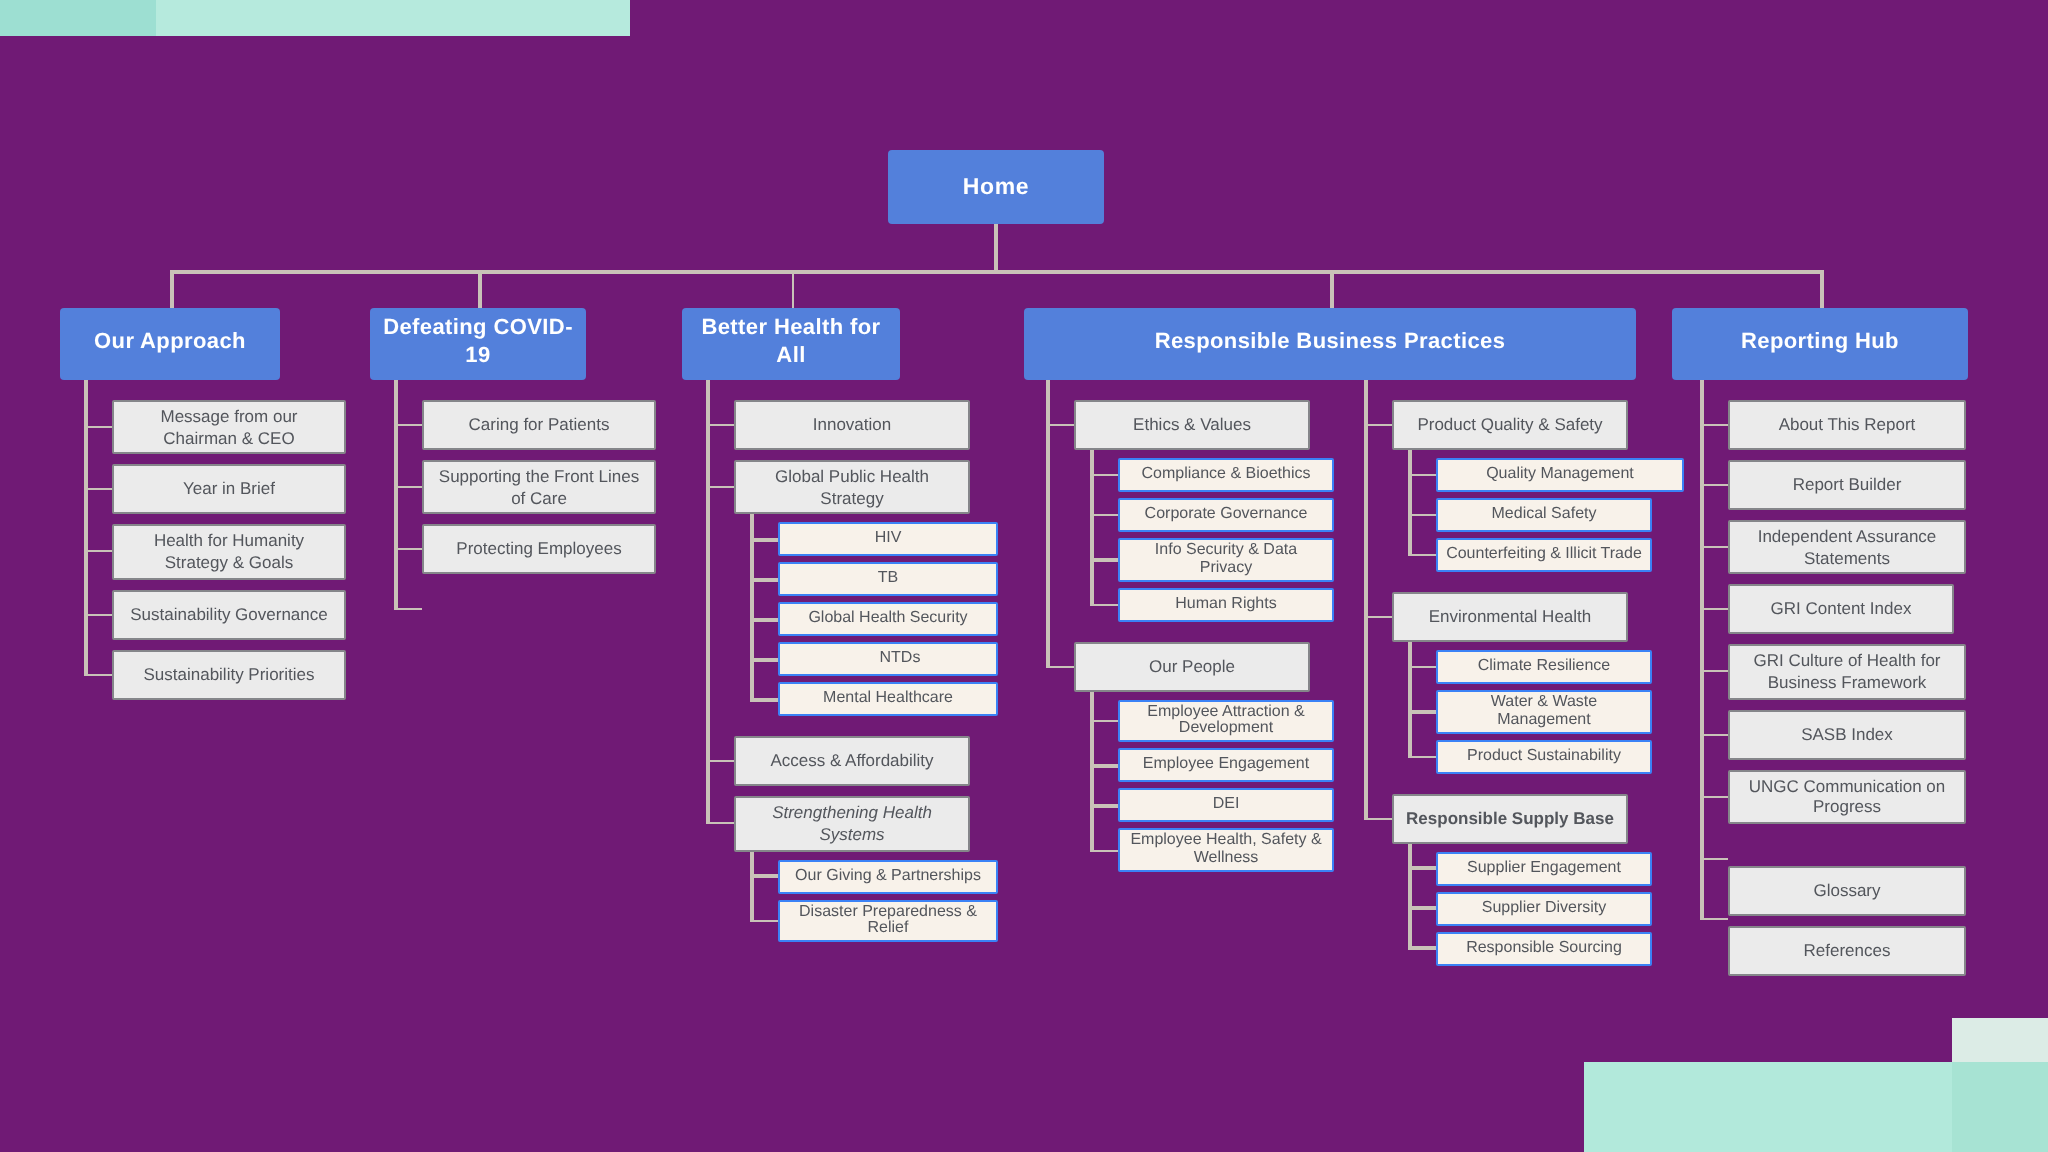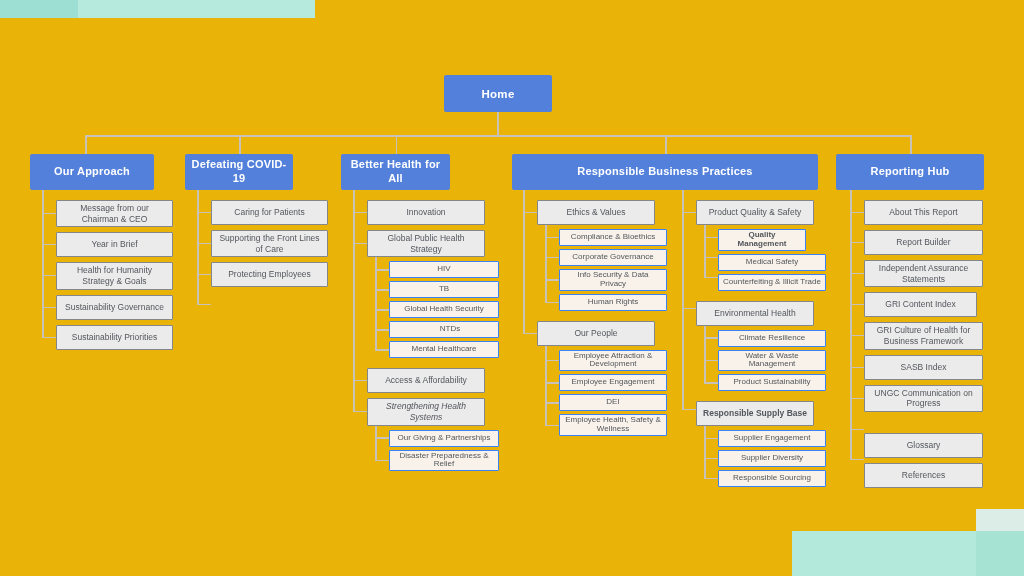--- a/index.html
+++ b/index.html
@@ -5,7 +5,7 @@
   html,body{margin:0;padding:0;}
   #canvas{
     position:relative;width:1024px;height:576px;overflow:hidden;
-    background:#eab308;font-family:"Liberation Sans",sans-serif;
+    background:#701a75;font-family:"Liberation Sans",sans-serif;
   }
   .deco{position:absolute;}
   .hdr{

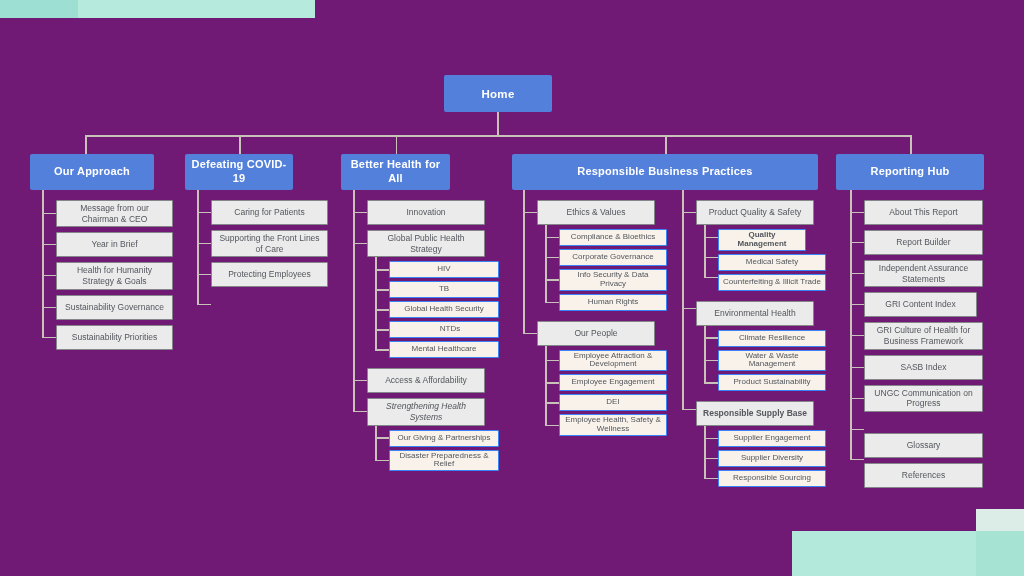--- a/index.html
+++ b/index.html
@@ -61,7 +61,7 @@
       <div class="line vline" style="left: 395.5px; top: 135px; height: 19px; position: absolute;"></div>
       <div class="line vline" style="left: 665px; top: 135px; height: 19px; position: absolute;"></div>
       <div class="line vline" style="left: 910px; top: 135px; height: 19px; position: absolute;"></div>
-      <div class="hdr" style="left: 30px; top: 154px; width: 124px;">Our Approach</div>
+      <div class="hdr" style="left: 30px; top: 154px; width: 110px;">Our Approach</div>
       <div class="kids" style="position: absolute; left: 42px; top: 190px; width: 131px;">
         <div class="kid">
           <div class="box lv2" style="width: 117px;">Message from our Chairman &amp; CEO</div>

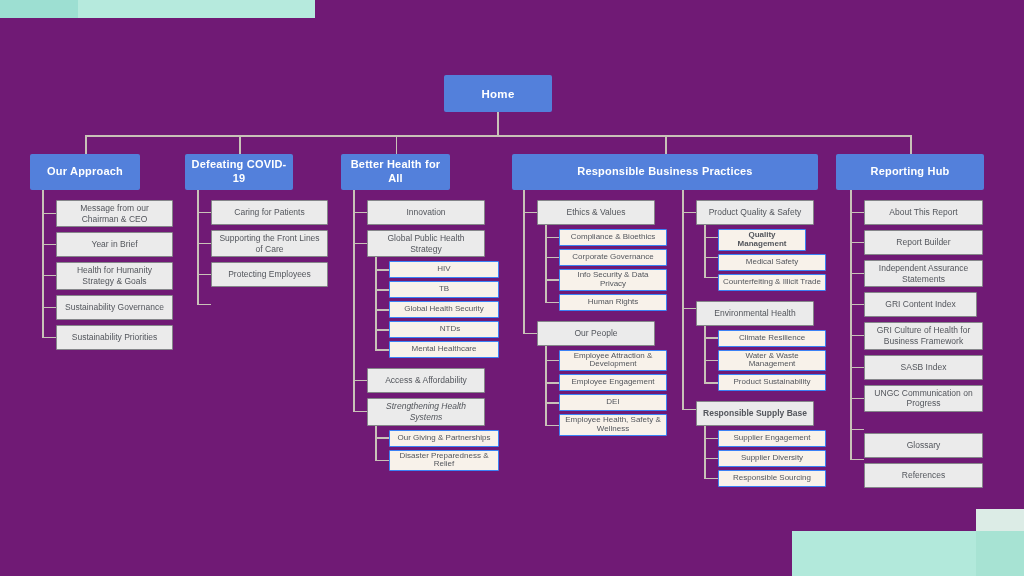--- a/index.html
+++ b/index.html
@@ -211,7 +211,7 @@
           <div class="box lv2" style="width: 118px;">Product Quality &amp; Safety</div>
           <div class="kids nested" style="width: 122px;">
             <div class="kid">
-              <div class="box lv3" style="width: 88px; font-weight: bold;">Quality Management</div>
+              <div class="box lv3" style="width: 124px;">Quality Management</div>
             </div>
             <div class="kid">
               <div class="box lv3" style="width: 108px;">Medical Safety</div>

